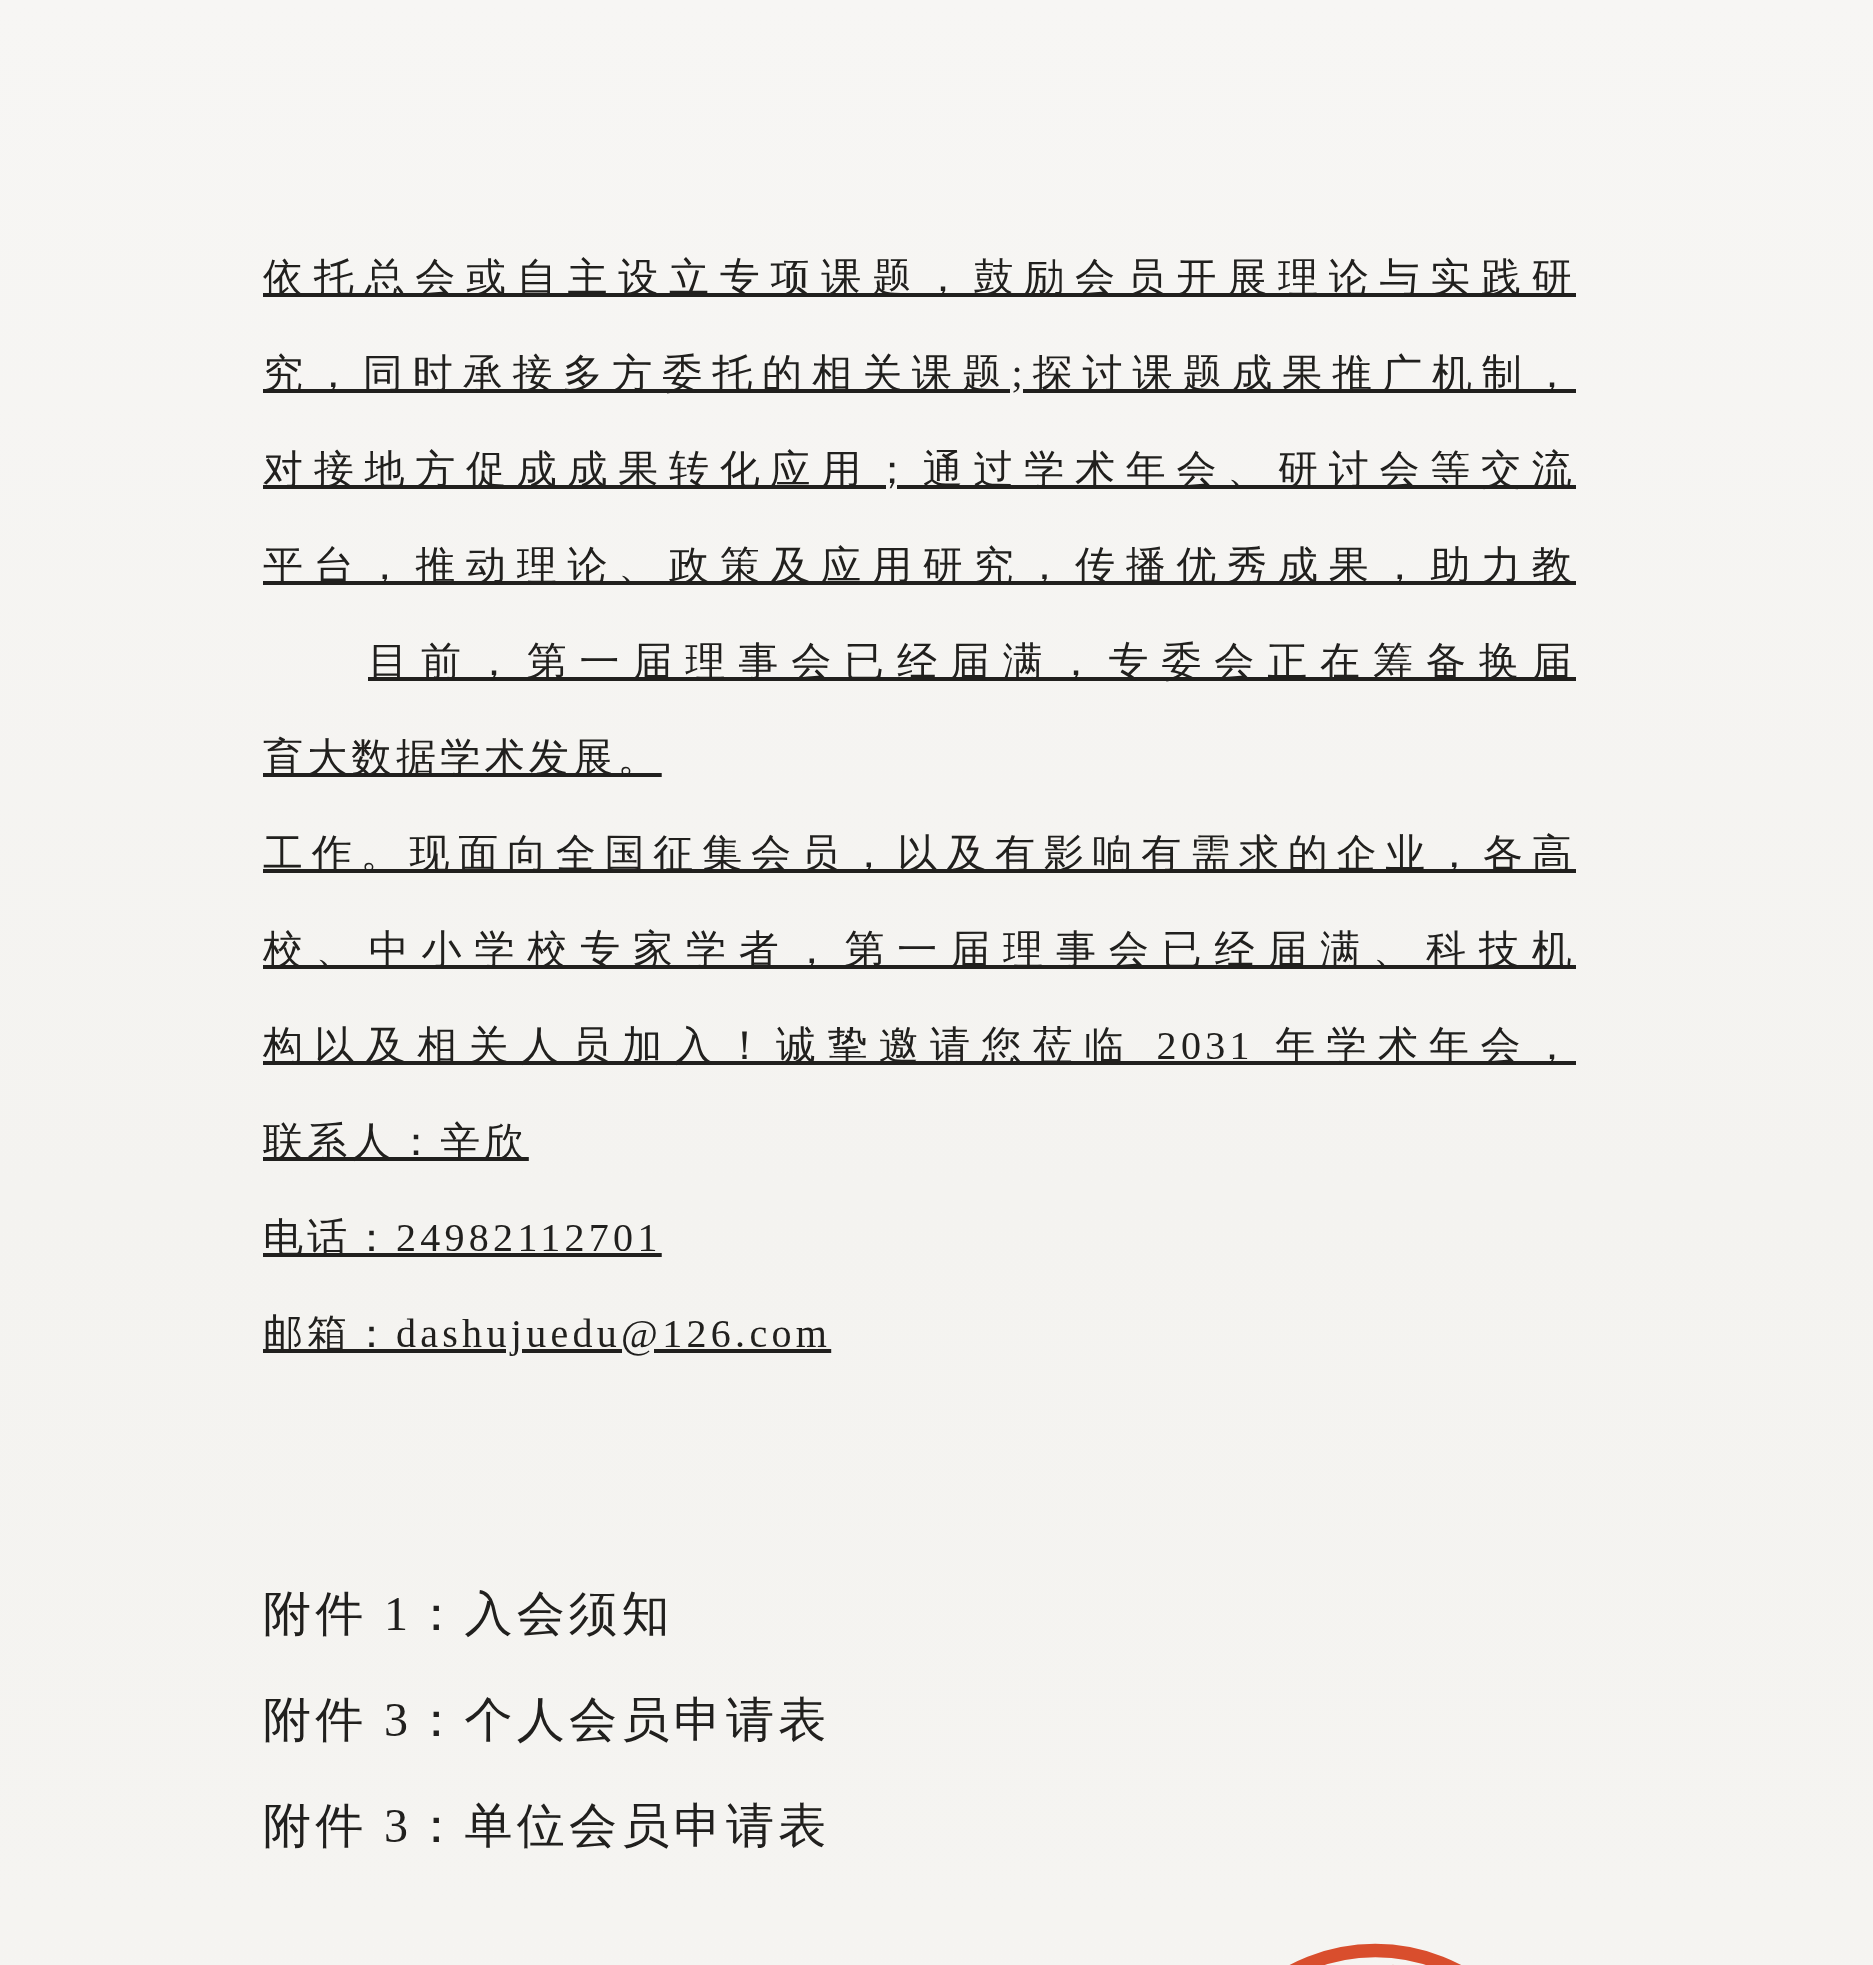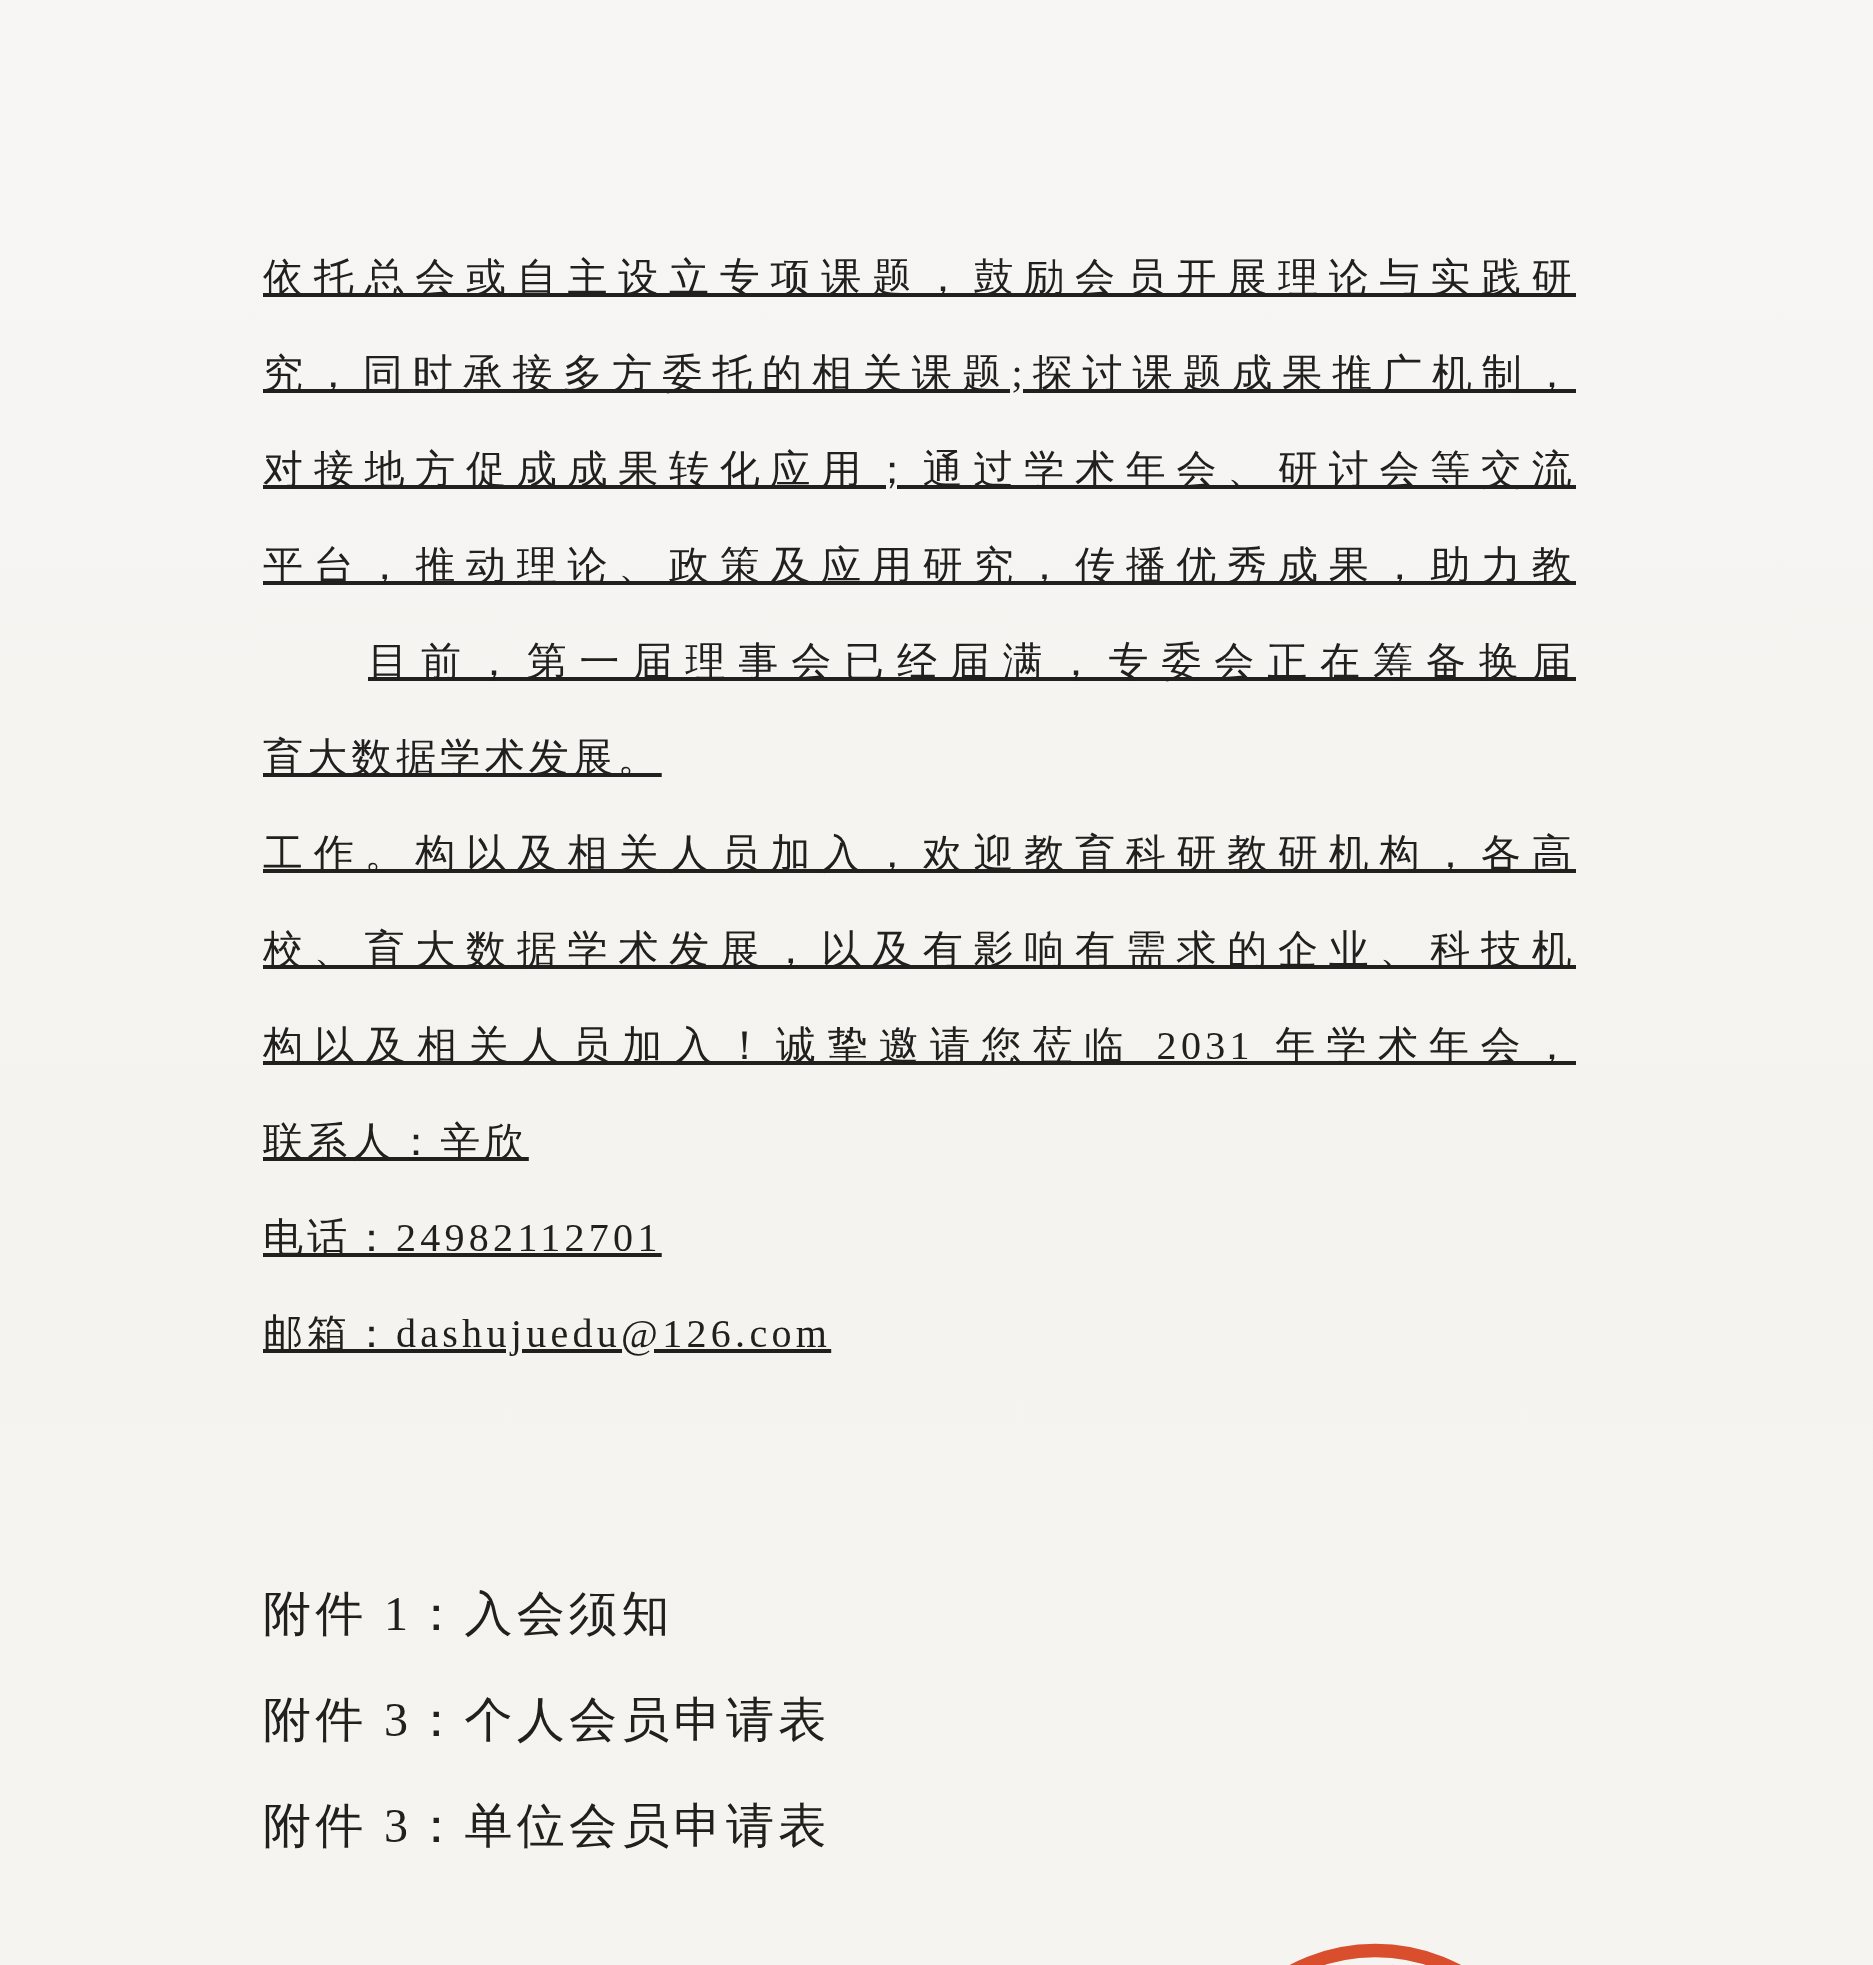--- a/index.html
+++ b/index.html
@@ -48,7 +48,7 @@
     <div class="bodyline jline">平台，推动理论、政策及应用研究，传播优秀成果，助力教</div>
     <div class="bodyline jline indent">目前，第一届理事会已经届满，专委会正在筹备换届</div>
     <div class="bodyline">育大数据学术发展。</div>
-    <div class="bodyline jline">工作。构以及相关人员加入，欢迎教育科研教研机构，各高</div>
+    <div class="bodyline jline">工作。现面向全国征集会员，以及有影响有需求的企业，各高</div>
     <div class="bodyline jline">校、育大数据学术发展，以及有影响有需求的企业、科技机</div>
     <div class="bodyline jline">构以及相关人员加入！诚挚邀请您莅临 2031 年学术年会，</div>
     <div class="bodyline inset">联系人：辛欣</div>

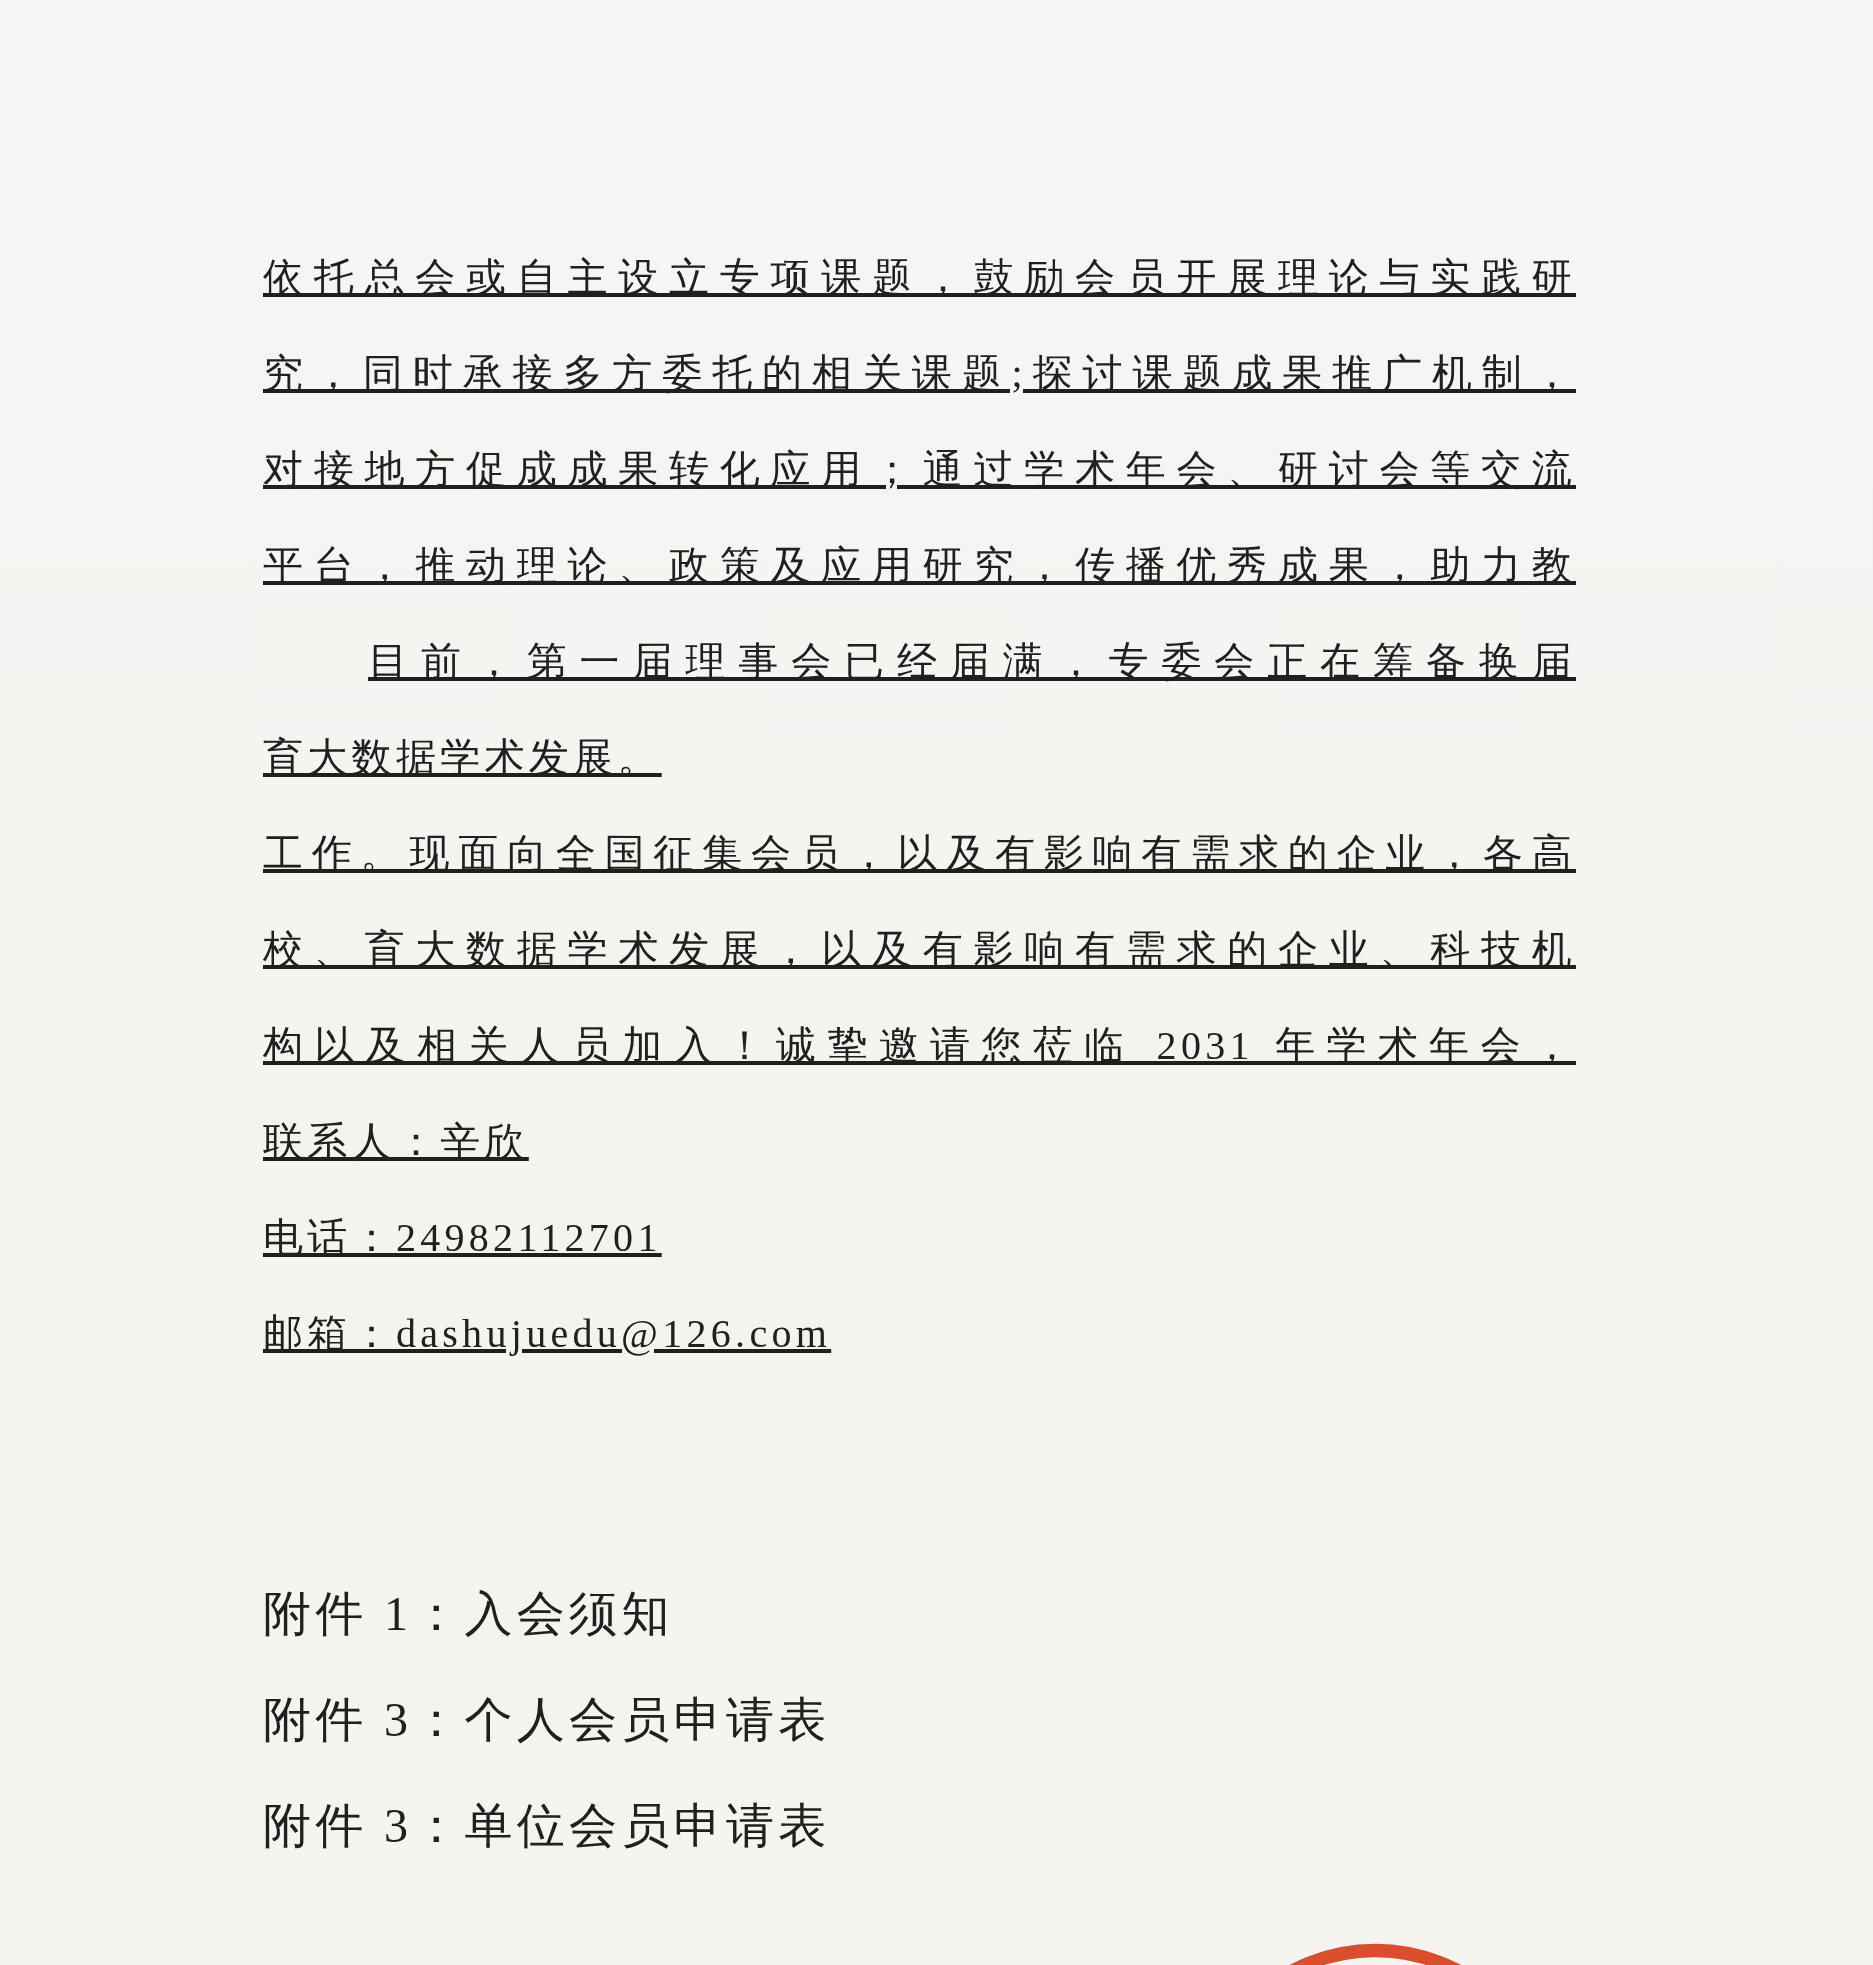--- a/index.html
+++ b/index.html
@@ -49,7 +49,7 @@
     <div class="bodyline jline indent">目前，第一届理事会已经届满，专委会正在筹备换届</div>
     <div class="bodyline">育大数据学术发展。</div>
     <div class="bodyline jline">工作。现面向全国征集会员，以及有影响有需求的企业，各高</div>
-    <div class="bodyline jline">校、育大数据学术发展，以及有影响有需求的企业、科技机</div>
+    <div class="bodyline jline">校、中小学校专家学者，第一届理事会已经届满、科技机</div>
     <div class="bodyline jline">构以及相关人员加入！诚挚邀请您莅临 2031 年学术年会，</div>
     <div class="bodyline inset">联系人：辛欣</div>
     <div class="bodyline inset">电话：24982112701</div>

